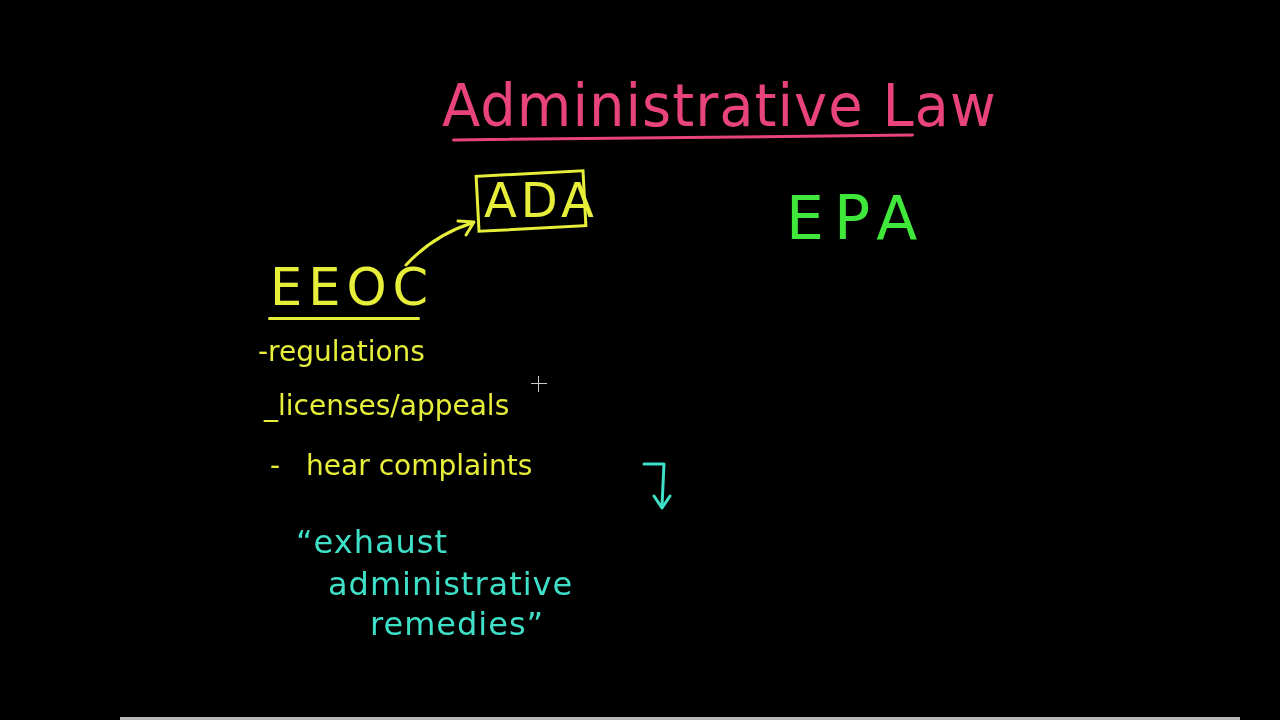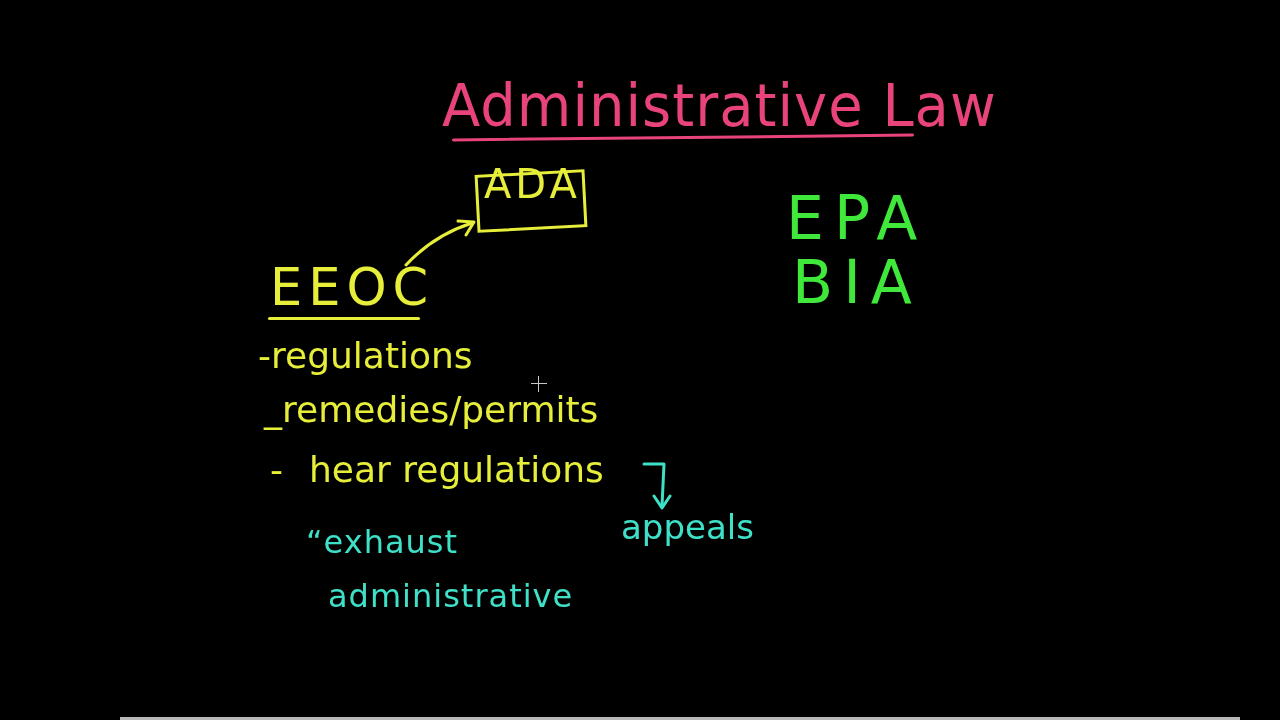--- a/index.html
+++ b/index.html
@@ -59,8 +59,8 @@
     }
     .ada-text {
       left: 460px;
-      top: 164px;
-      font-size: 40px;
+      top: 176px;
+      font-size: 48px;
       letter-spacing: 4px;
     }
     .eeoc {

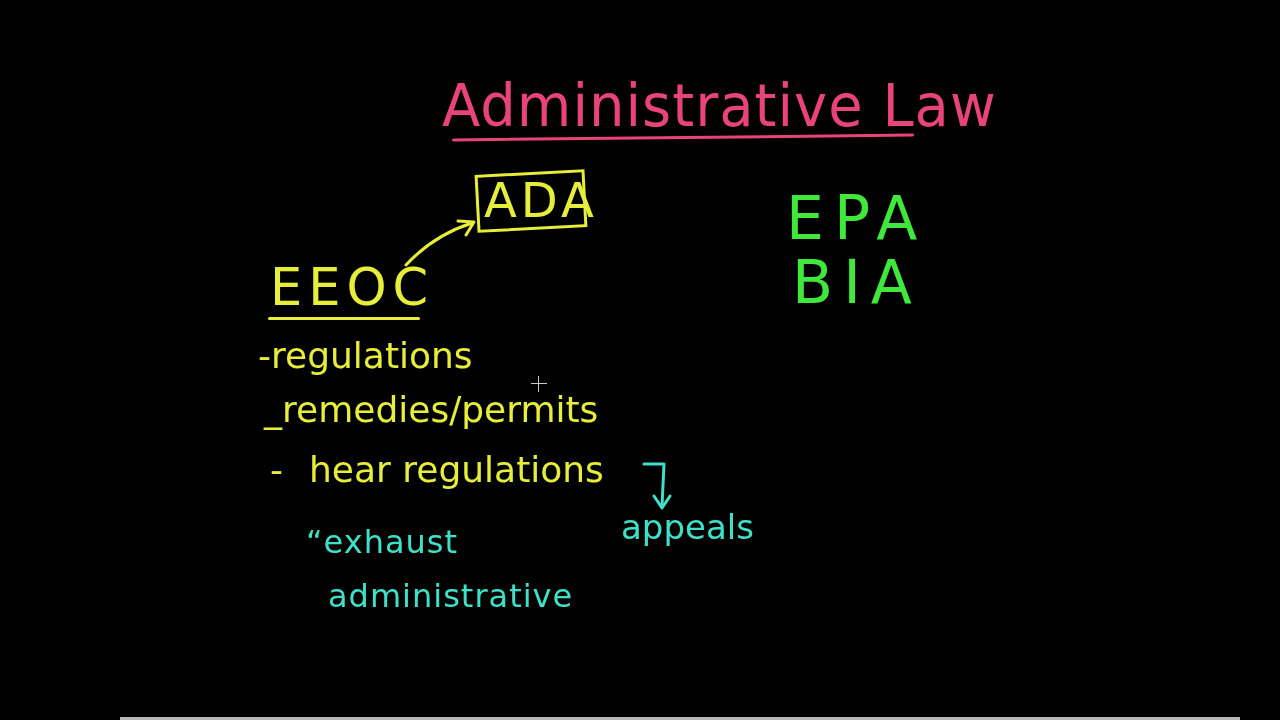--- a/index.html
+++ b/index.html
@@ -176,7 +176,6 @@
   </div>
 
   <div class="hand green agency agency-1">EPA</div>
-  <div class="hand green agency agency-2">BIA</div>
 
   <svg class="appeals-arrow" width="40" height="56" viewBox="0 0 40 56">
     <path d="M6 6 L 26 6 L 24 48" stroke="#3fe0c8" stroke-width="3" fill="none" stroke-linecap="round" stroke-linejoin="round"></path>

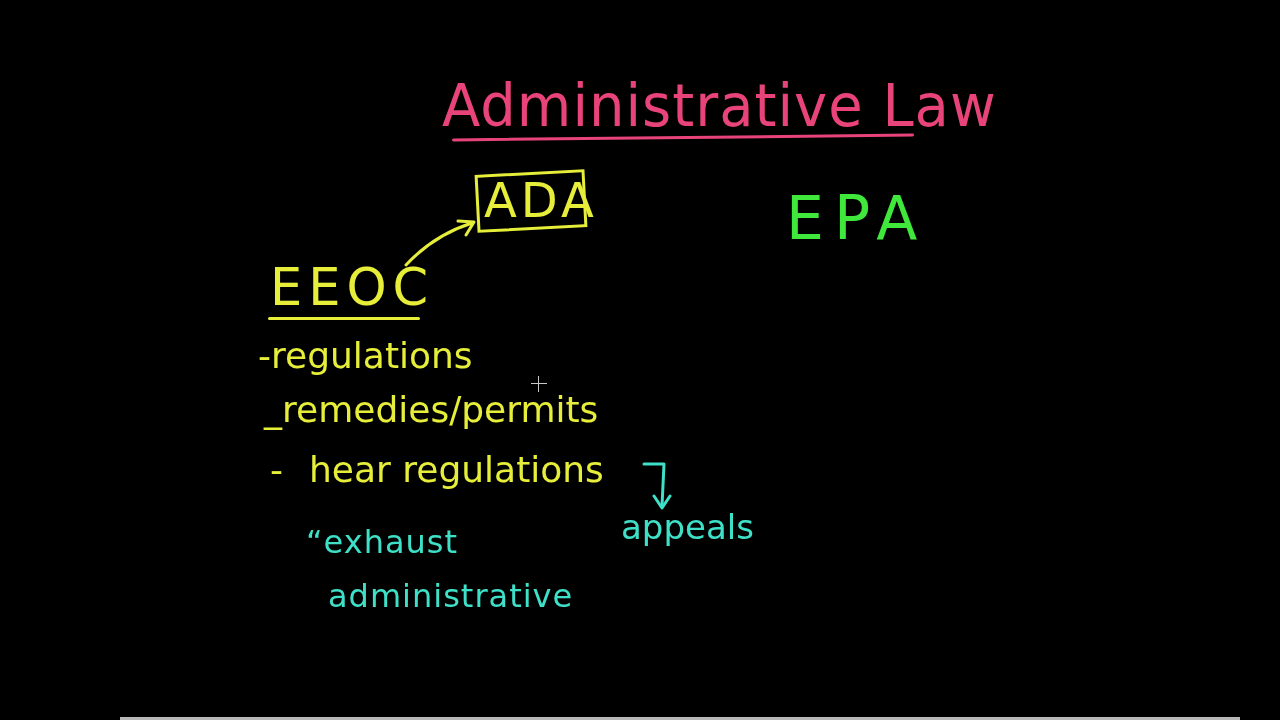--- a/index.html
+++ b/index.html
@@ -84,7 +84,7 @@
       top: 205px;
     }
     .item {
-      font-size: 36px;
+      font-size: 28px;
     }
     .item-1 { left: 234px; top: 338px; }
     .item-2 { left: 240px; top: 392px; }

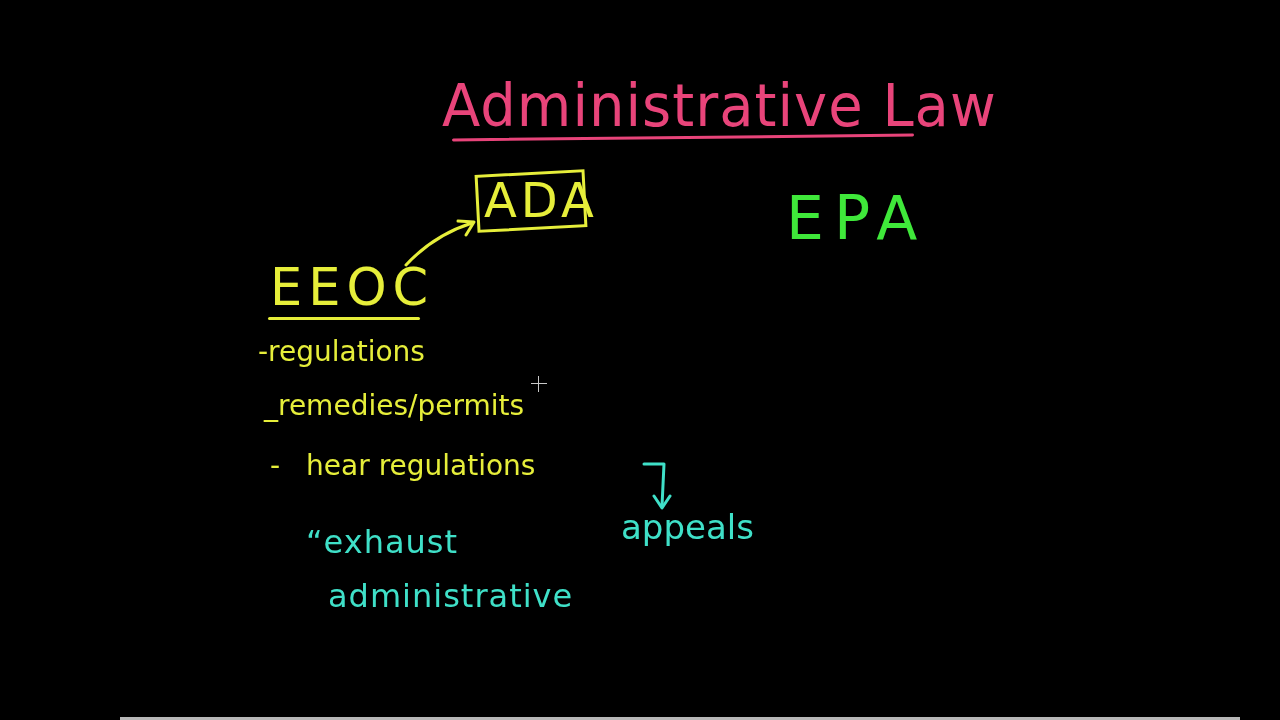--- a/index.html
+++ b/index.html
@@ -169,7 +169,7 @@
     <span>-</span><span>regulations</span>
   </div>
   <div class="hand yellow item item-2">
-    <span>_</span><span>remedies/permits</span>
+    <span>_</span><span>licenses/appeals</span>
   </div>
   <div class="hand yellow item item-3">
     <span>-</span><span class="gap"></span><span>hear regulations</span>

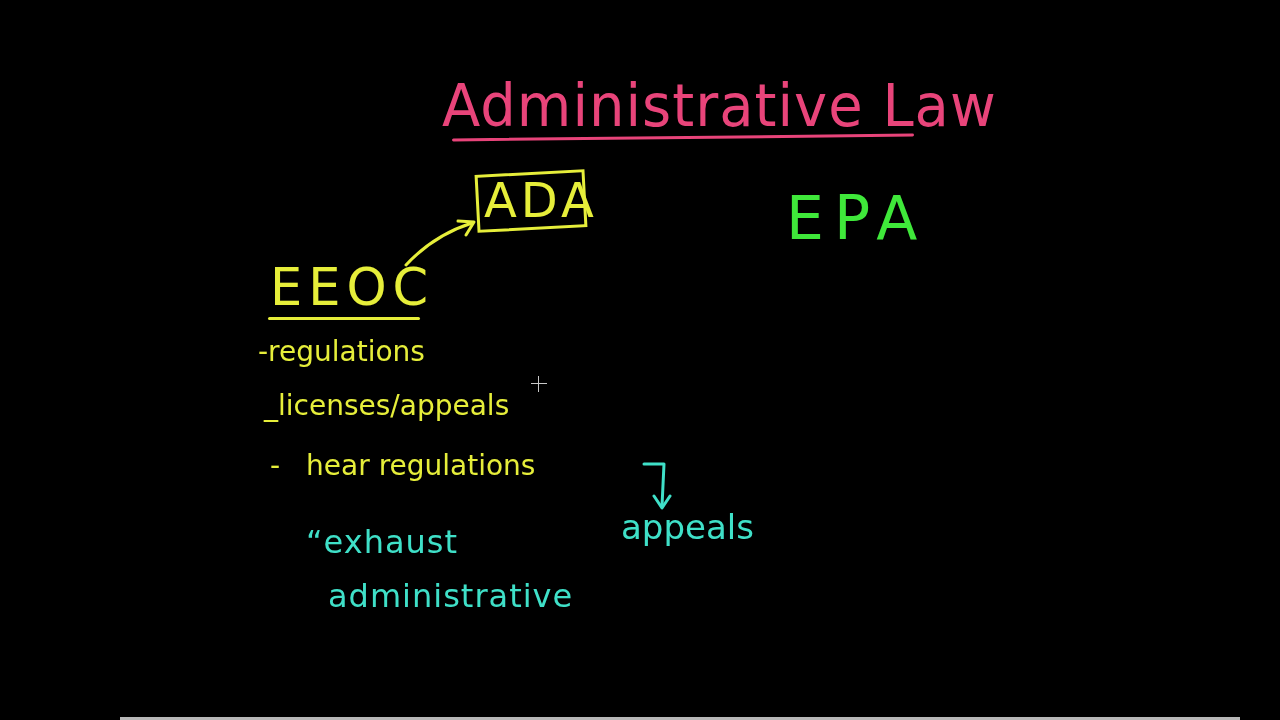--- a/index.html
+++ b/index.html
@@ -172,7 +172,7 @@
     <span>_</span><span>licenses/appeals</span>
   </div>
   <div class="hand yellow item item-3">
-    <span>-</span><span class="gap"></span><span>hear regulations</span>
+    <span>-</span><span class="gap"></span><span>hear complaints</span>
   </div>
 
   <div class="hand green agency agency-1">EPA</div>

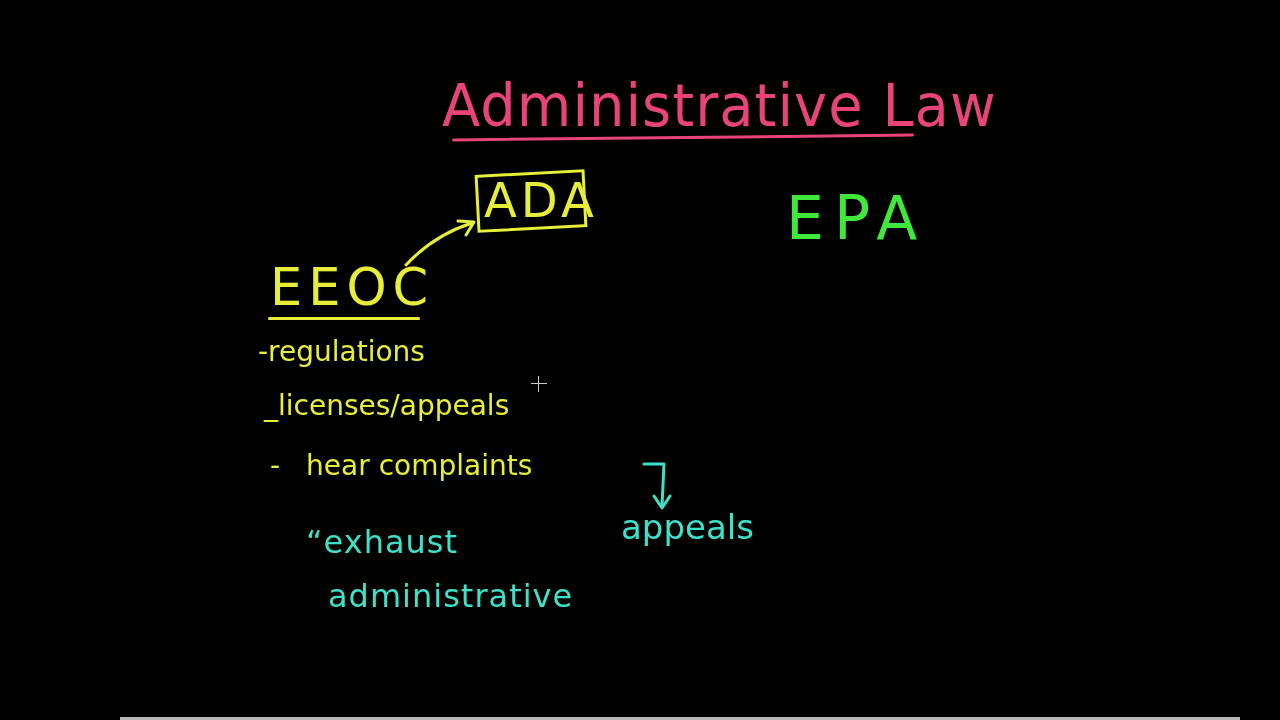--- a/index.html
+++ b/index.html
@@ -114,7 +114,7 @@
       font-size: 32px;
       letter-spacing: 1px;
     }
-    .quote-1 { left: 282px; top: 526px; }
+    .quote-1 { left: 272px; top: 526px; }
     .quote-2 { left: 304px; top: 580px; }
     .quote-3 { left: 346px; top: 608px; }
 

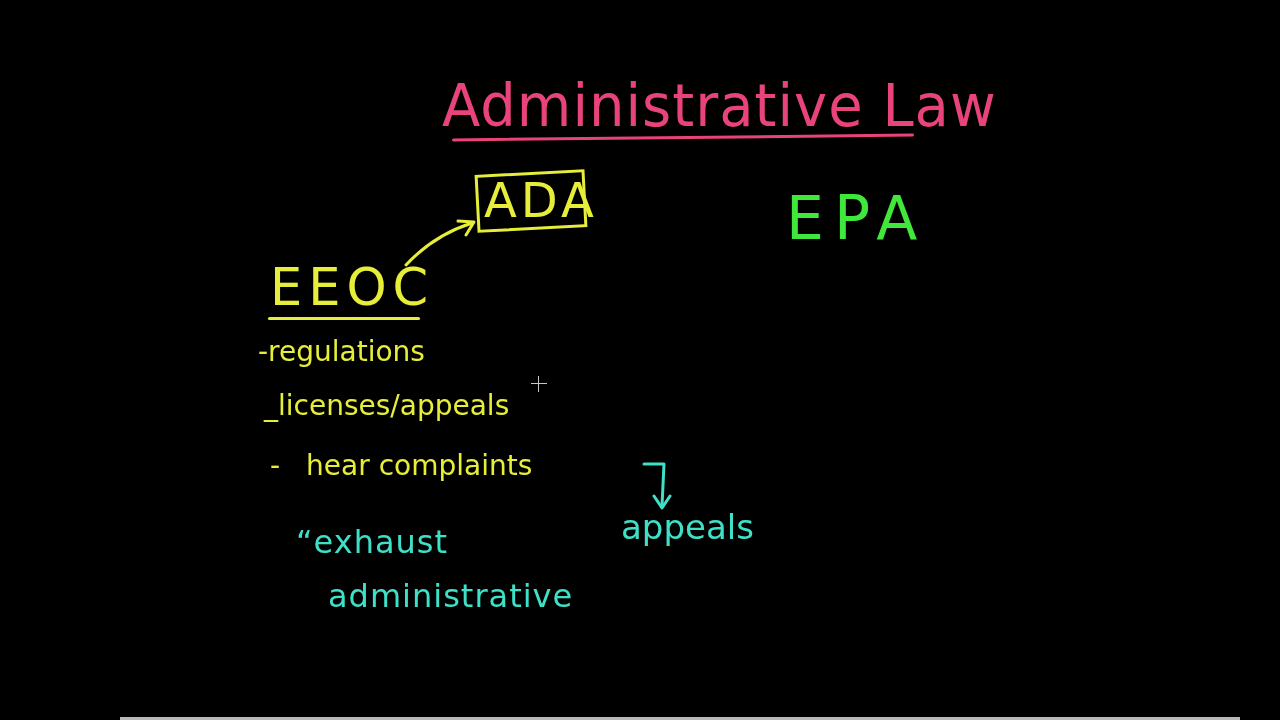--- a/index.html
+++ b/index.html
@@ -181,7 +181,6 @@
     <path d="M6 6 L 26 6 L 24 48" stroke="#3fe0c8" stroke-width="3" fill="none" stroke-linecap="round" stroke-linejoin="round"></path>
     <path d="M16 38 L 24 50 L 32 38" stroke="#3fe0c8" stroke-width="3" fill="none" stroke-linecap="round" stroke-linejoin="round"></path>
   </svg>
-  <div class="hand cyan appeals">appeals</div>
 
   <div class="hand cyan quote quote-1">“exhaust</div>
   <div class="hand cyan quote quote-2">administrative</div>

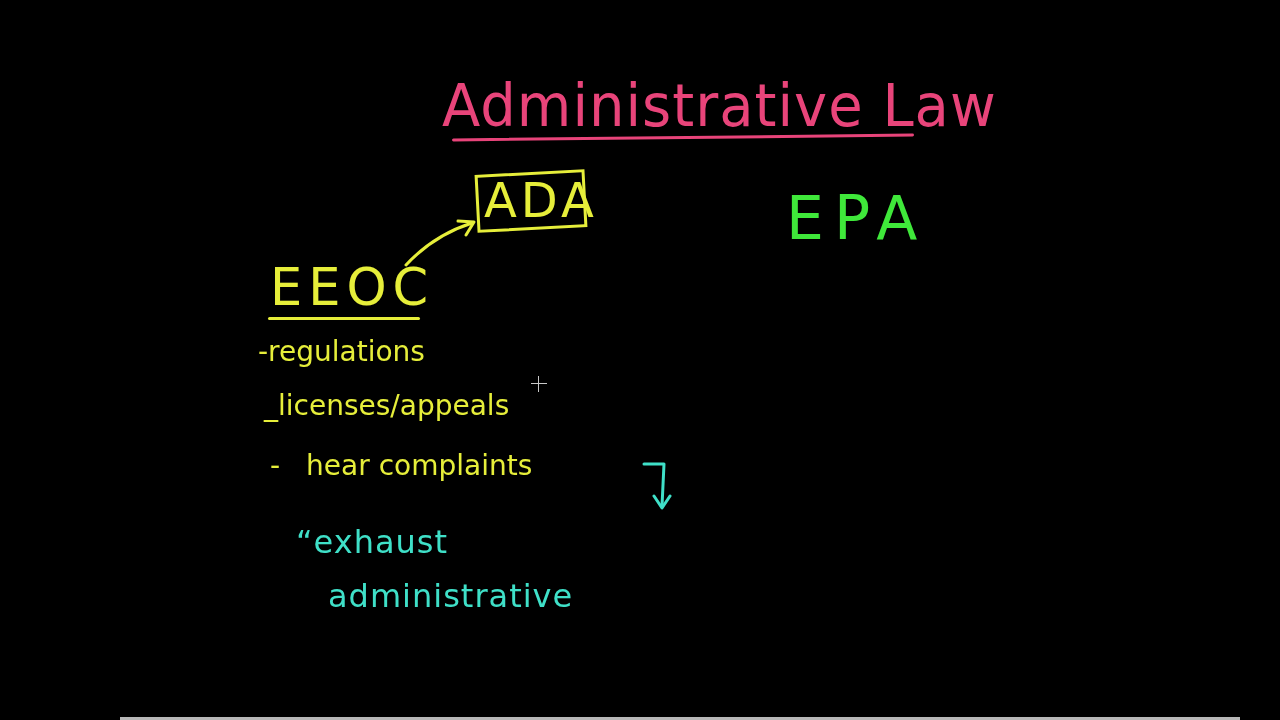--- a/index.html
+++ b/index.html
@@ -115,7 +115,7 @@
       letter-spacing: 1px;
     }
     .quote-1 { left: 272px; top: 526px; }
-    .quote-2 { left: 304px; top: 580px; }
+    .quote-2 { left: 304px; top: 568px; }
     .quote-3 { left: 346px; top: 608px; }
 
     .cursor {

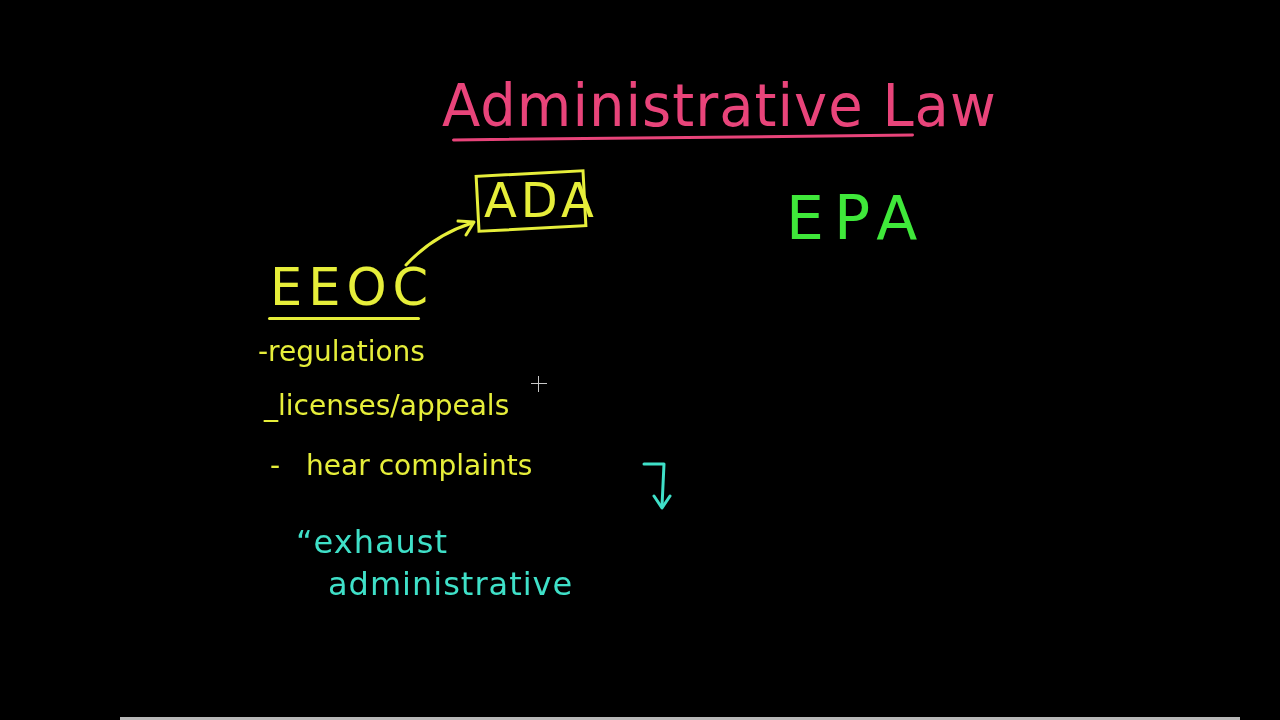--- a/index.html
+++ b/index.html
@@ -184,6 +184,7 @@
 
   <div class="hand cyan quote quote-1">“exhaust</div>
   <div class="hand cyan quote quote-2">administrative</div>
+  <div class="hand cyan quote quote-3">remedies”</div>
 
   <div class="cursor"></div>
 

